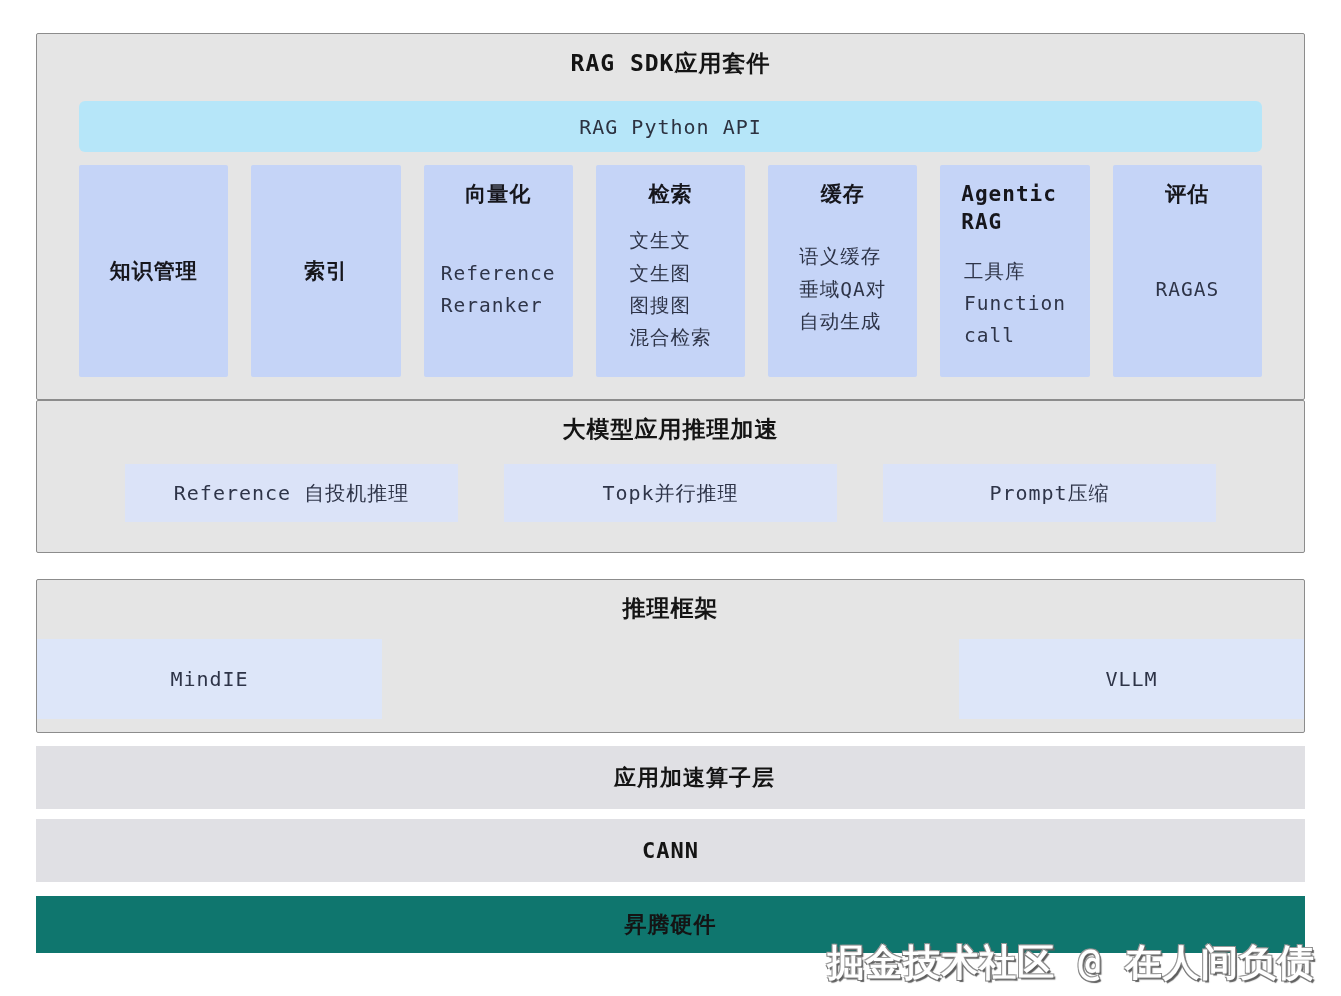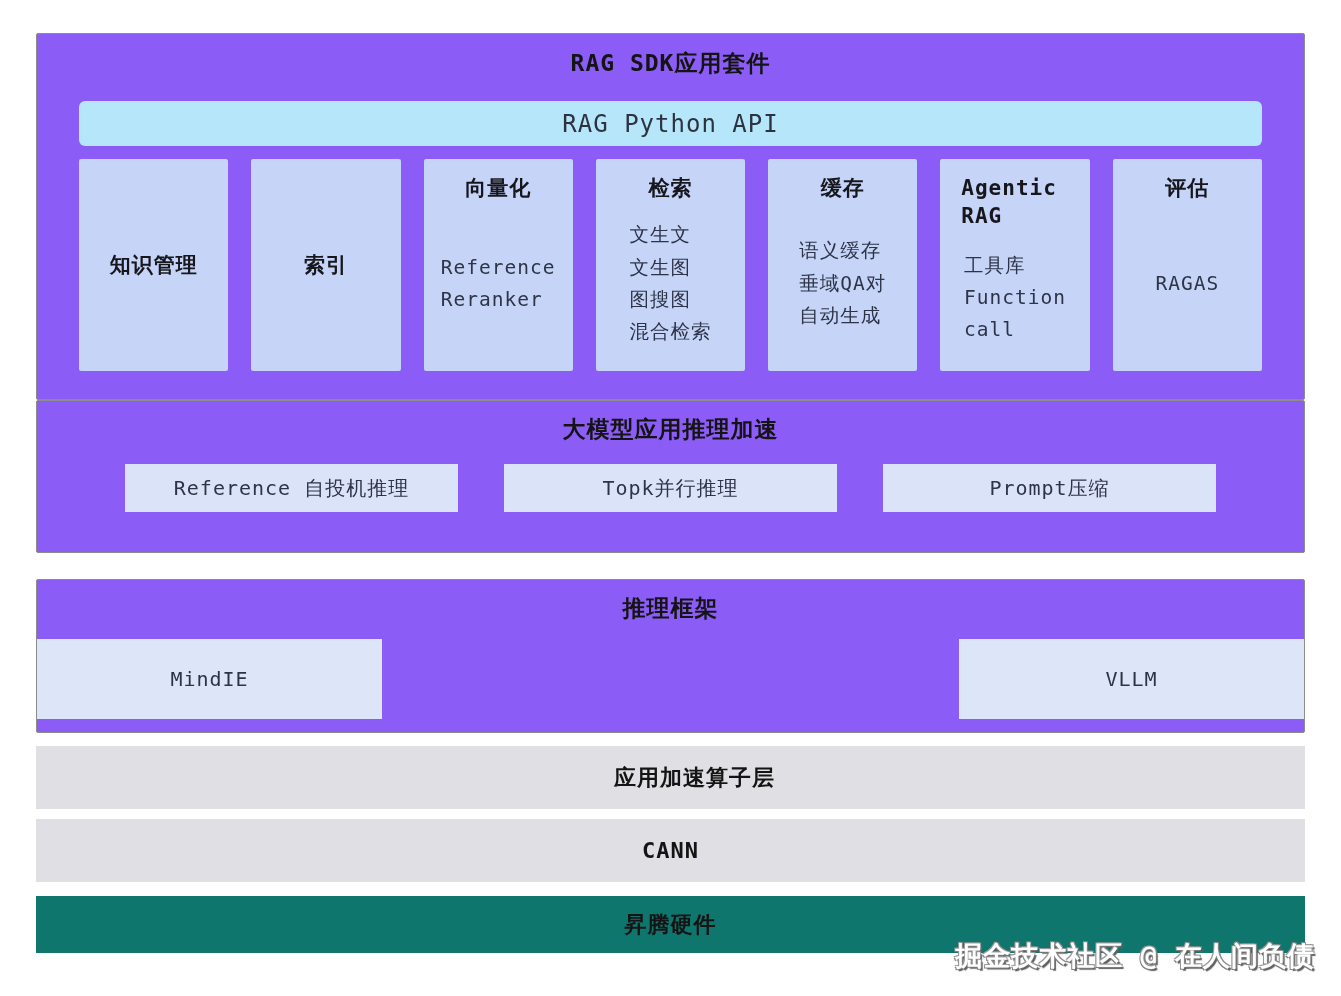--- a/index.html
+++ b/index.html
@@ -15,7 +15,7 @@
   .section-box {
     border: 1.5px solid #8c8c8c;
     border-radius: 2px;
-    background: #8b5cf6;
+    background: #e5e5e5;
     width: 100%;
   }
   .section-title {

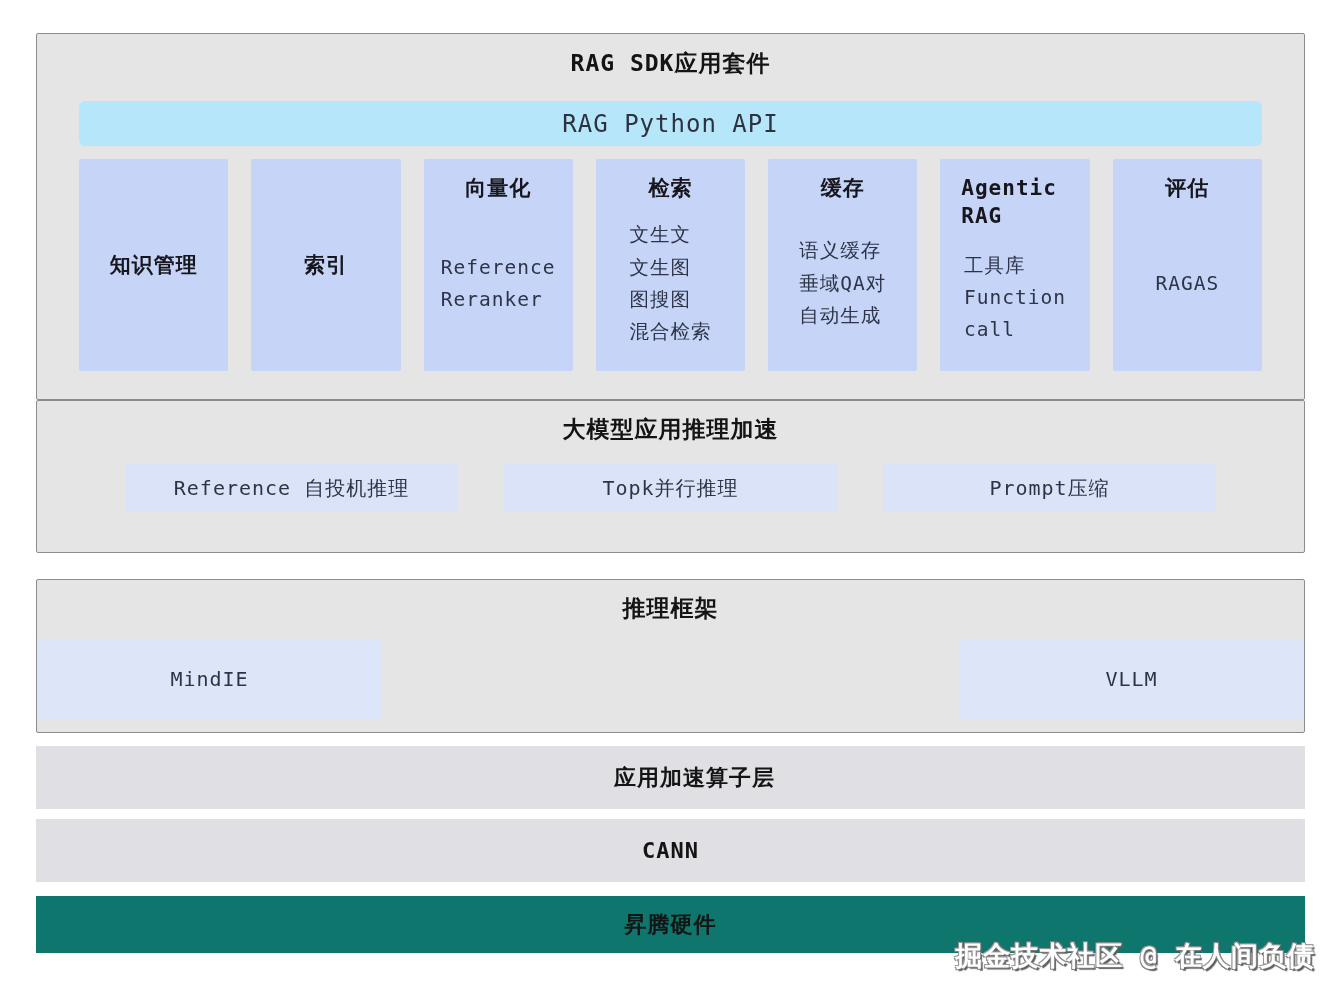--- a/index.html
+++ b/index.html
@@ -31,11 +31,11 @@
   .sdk-box .section-title { padding-top: 14px; }
   .api-bar {
     margin-top: 22px;
-    height: 45px;
+    height: 51px;
     background: #b6e6f9;
     border-radius: 6px;
     display: flex; align-items: center; justify-content: center;
-    font-size: 24px; color: #2c3240; letter-spacing: 1px;
+    font-size: 20px; color: #2c3240; letter-spacing: 1px;
   }
   .columns {
     margin-top: 13px;

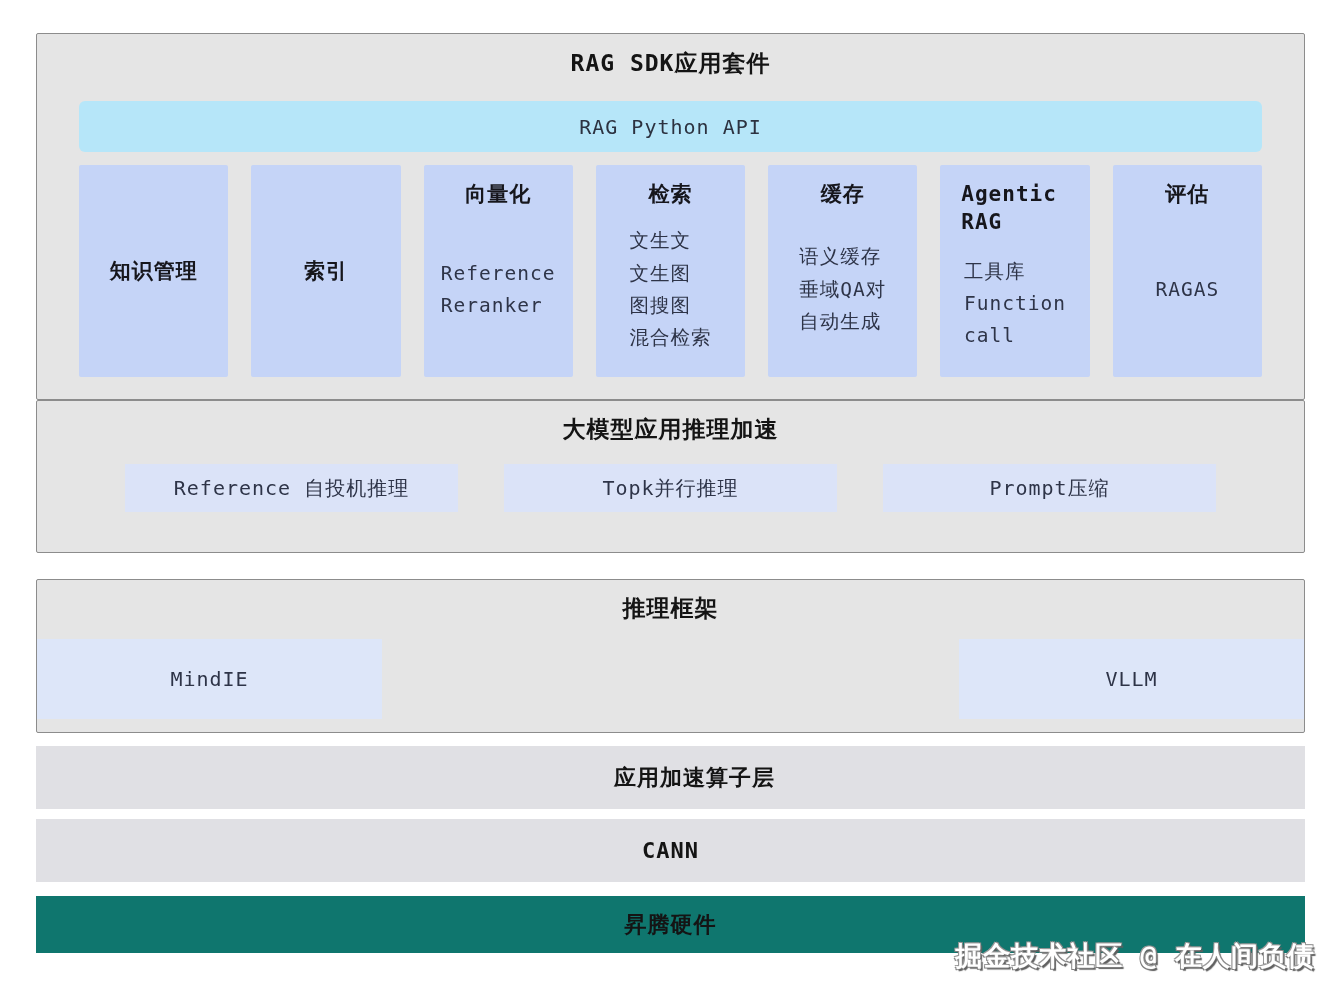--- a/index.html
+++ b/index.html
@@ -77,7 +77,7 @@
     display: flex; justify-content: center; gap: 46px;
   }
   .accel-item {
-    width: 333px; height: 48px;
+    width: 333px; height: 58px;
     background: #dbe3f8;
     display: flex; align-items: center; justify-content: center;
     font-size: 20px; color: #2e3448; letter-spacing: 1px;

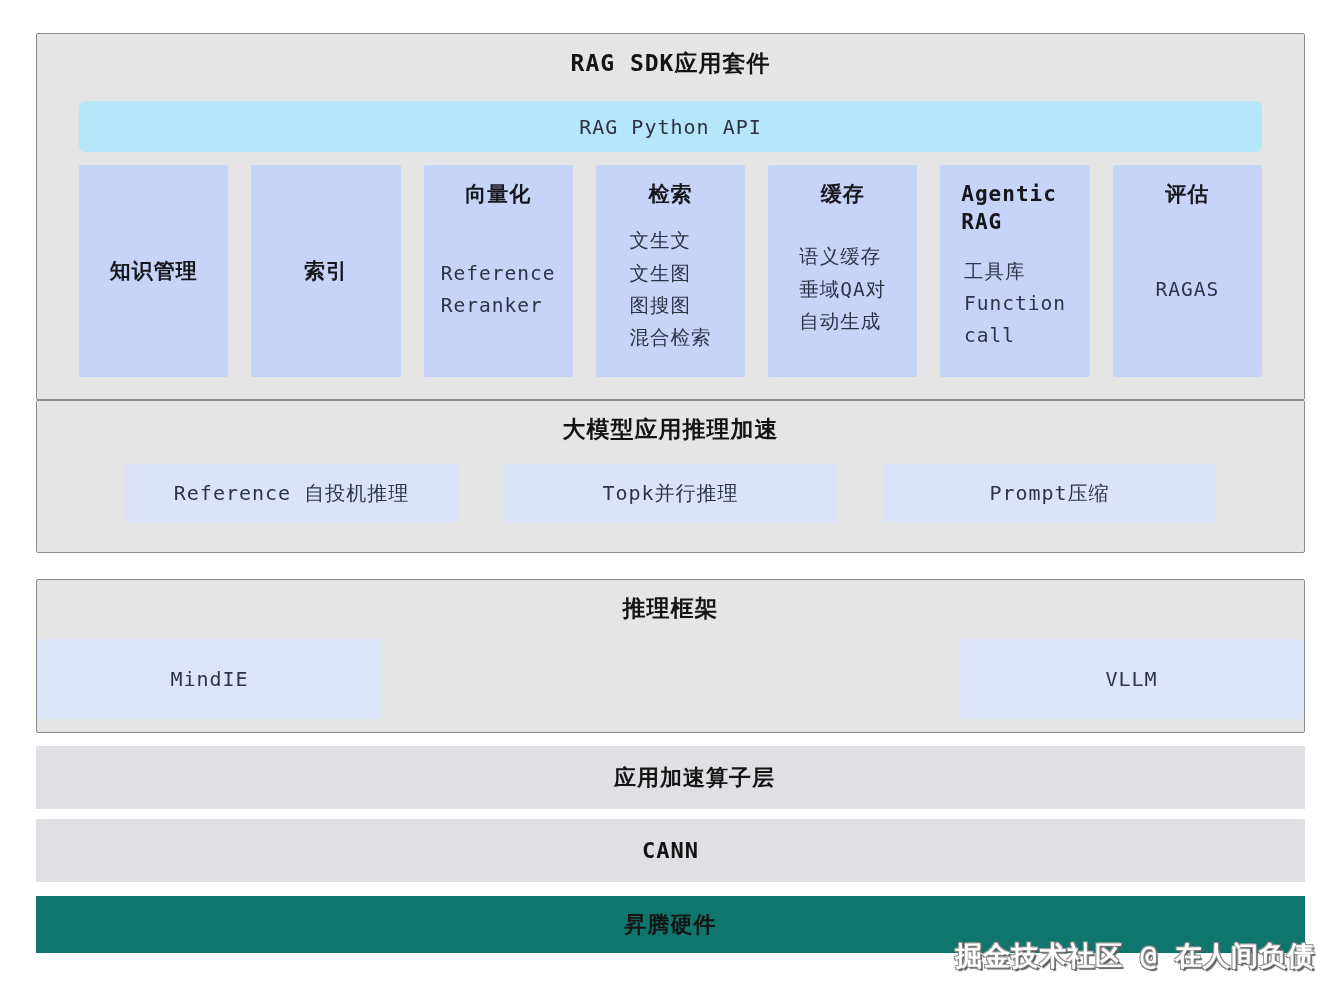--- a/index.html
+++ b/index.html
@@ -114,7 +114,7 @@
     position: absolute;
     right: 26px;
     top: 938px;
-    font-size: 27px;
+    font-size: 37px;
     font-weight: bold;
     color: #ffffff;
     letter-spacing: 1px;

